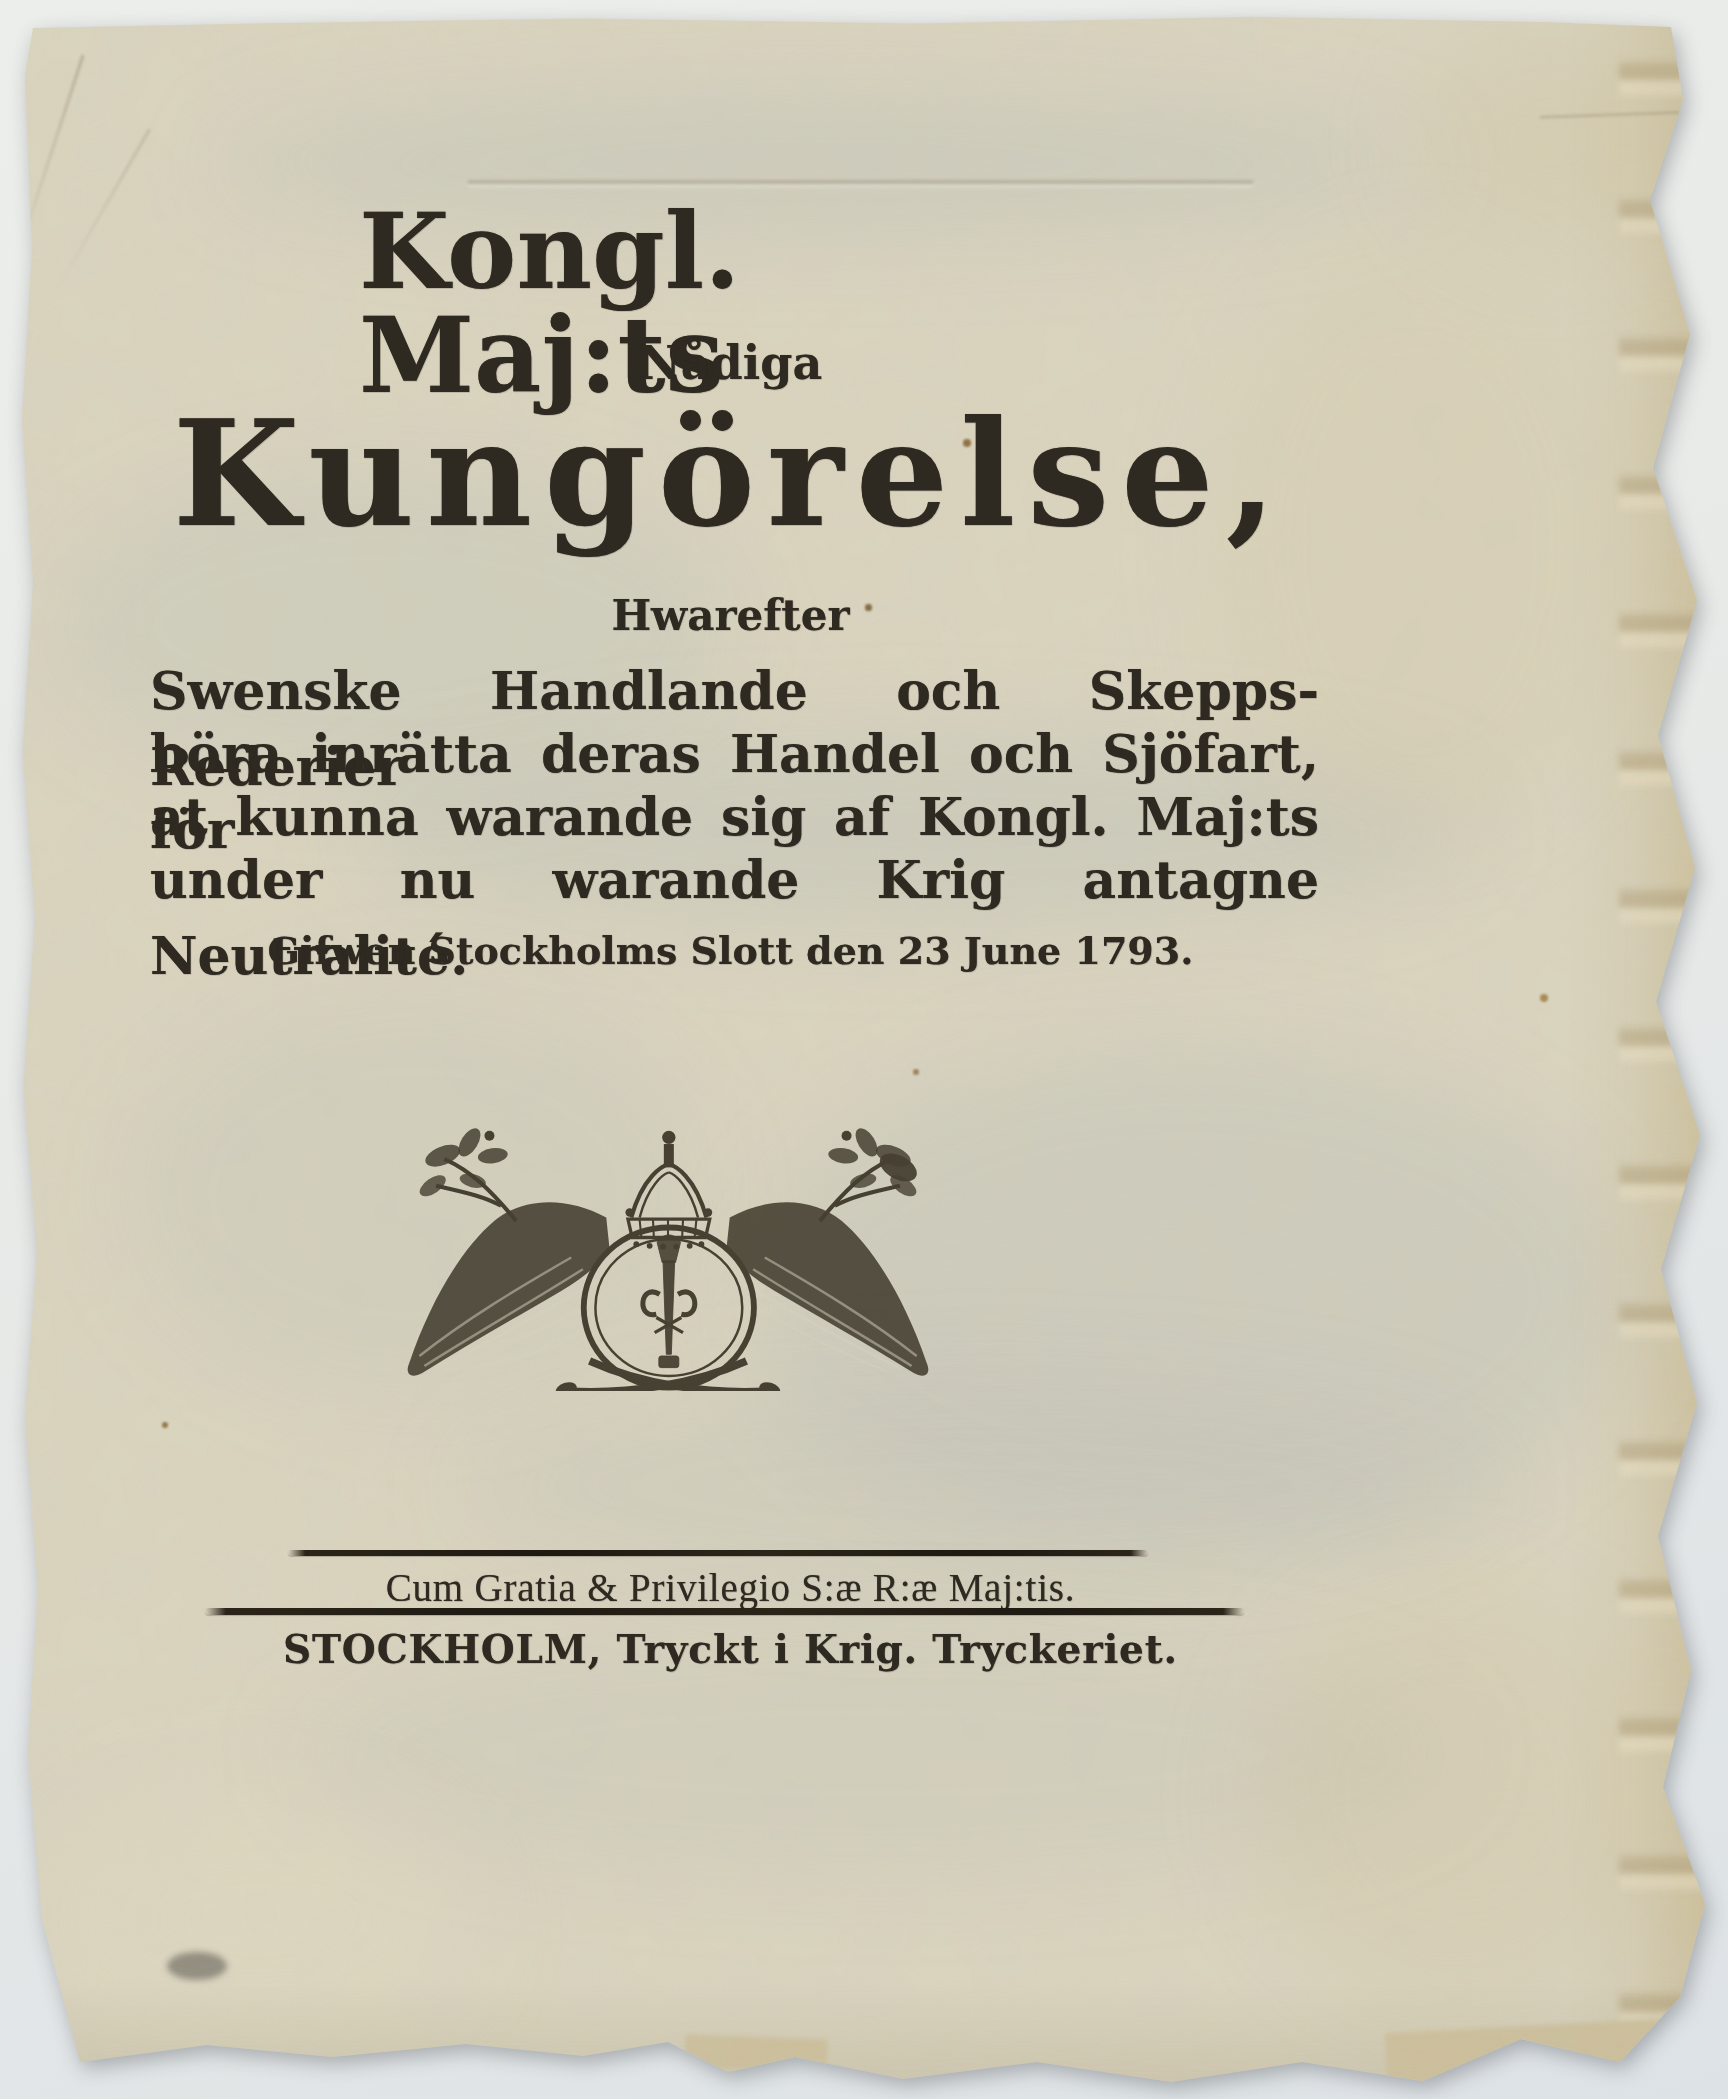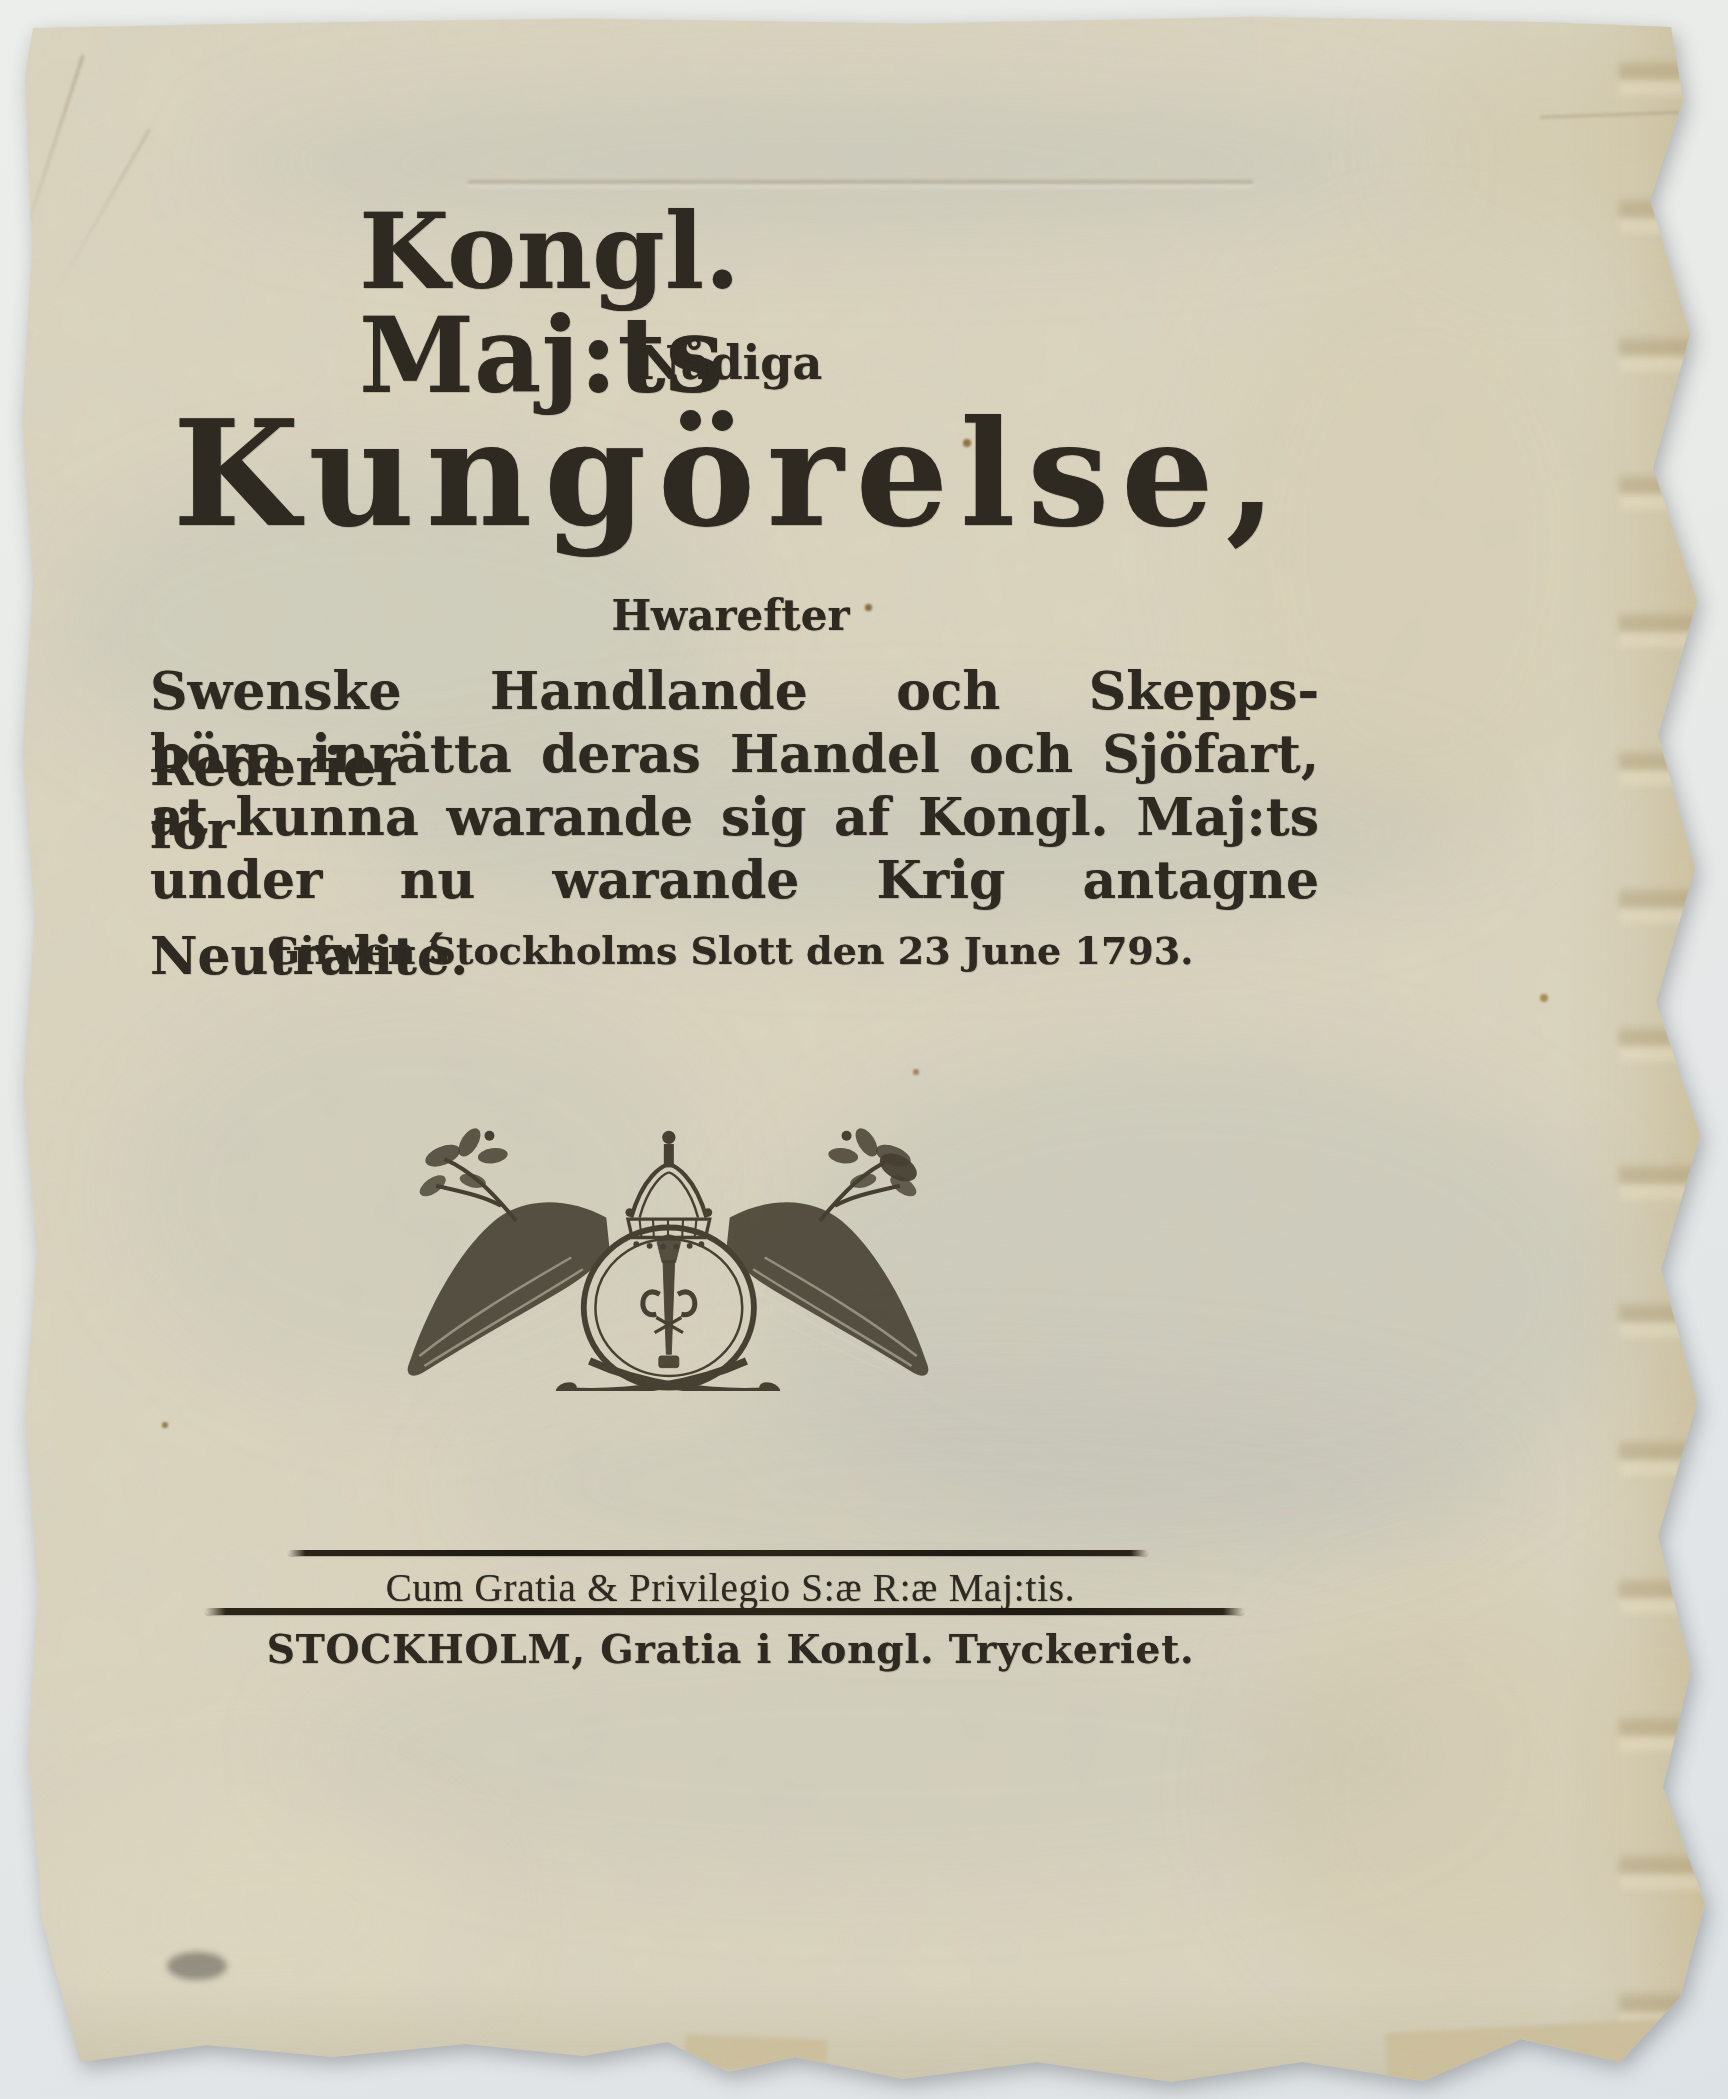--- a/index.html
+++ b/index.html
@@ -182,7 +182,7 @@
 
   <div class="rule" style="left:205px;top:1608px;width:1039px;height:6.7px;"></div>
 
-  <div class="abs ink frak center-col" style="top:1626px;font-size:39px;letter-spacing:0.8px;">STOCKHOLM, Gratia i Kongl. Tryckeriet.</div>
+  <div class="abs ink frak center-col" style="top:1626px;font-size:39px;letter-spacing:0.8px;">STOCKHOLM, Tryckt i Krig. Tryckeriet.</div>
 
 </div>
 

